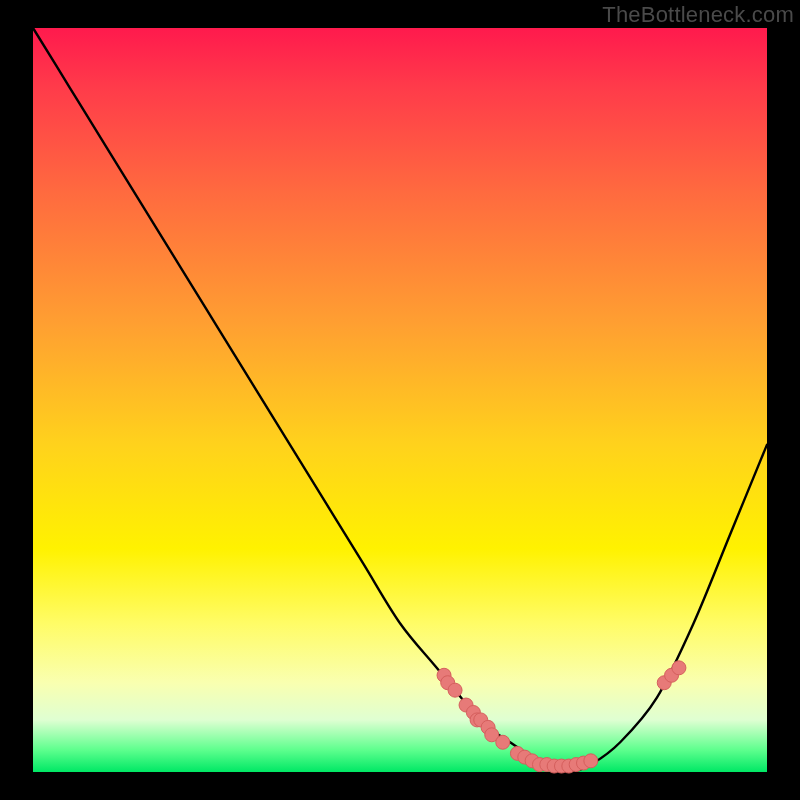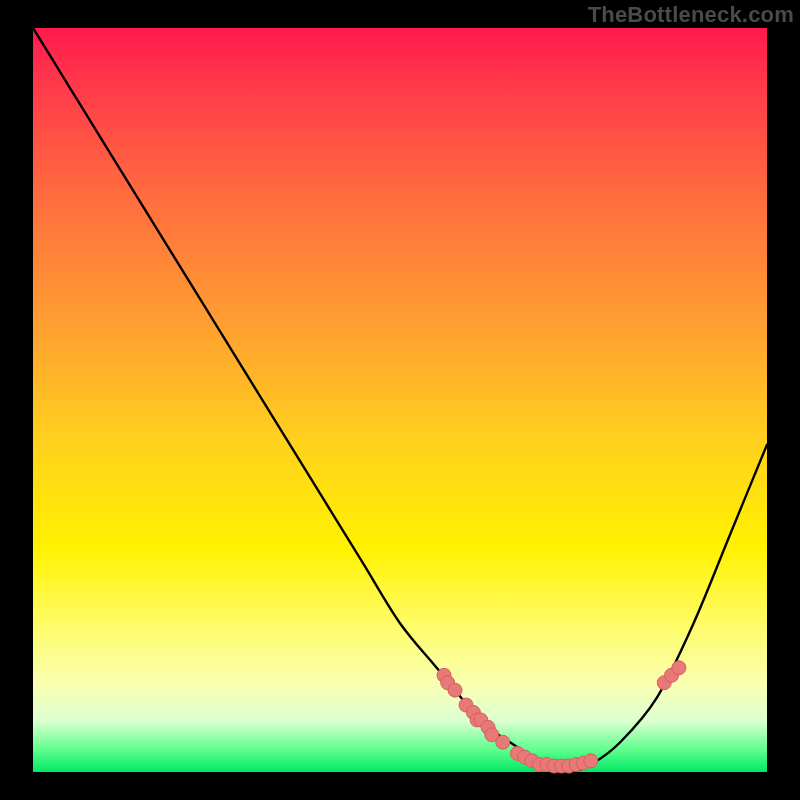--- a/index.html
+++ b/index.html
@@ -23,7 +23,7 @@
     right: 6px;
     color: #4a4a4a;
     font-size: 22px;
-    font-weight: 700;
+    font-weight: 400;
     letter-spacing: 0.2px;
     z-index: 10;
   }

